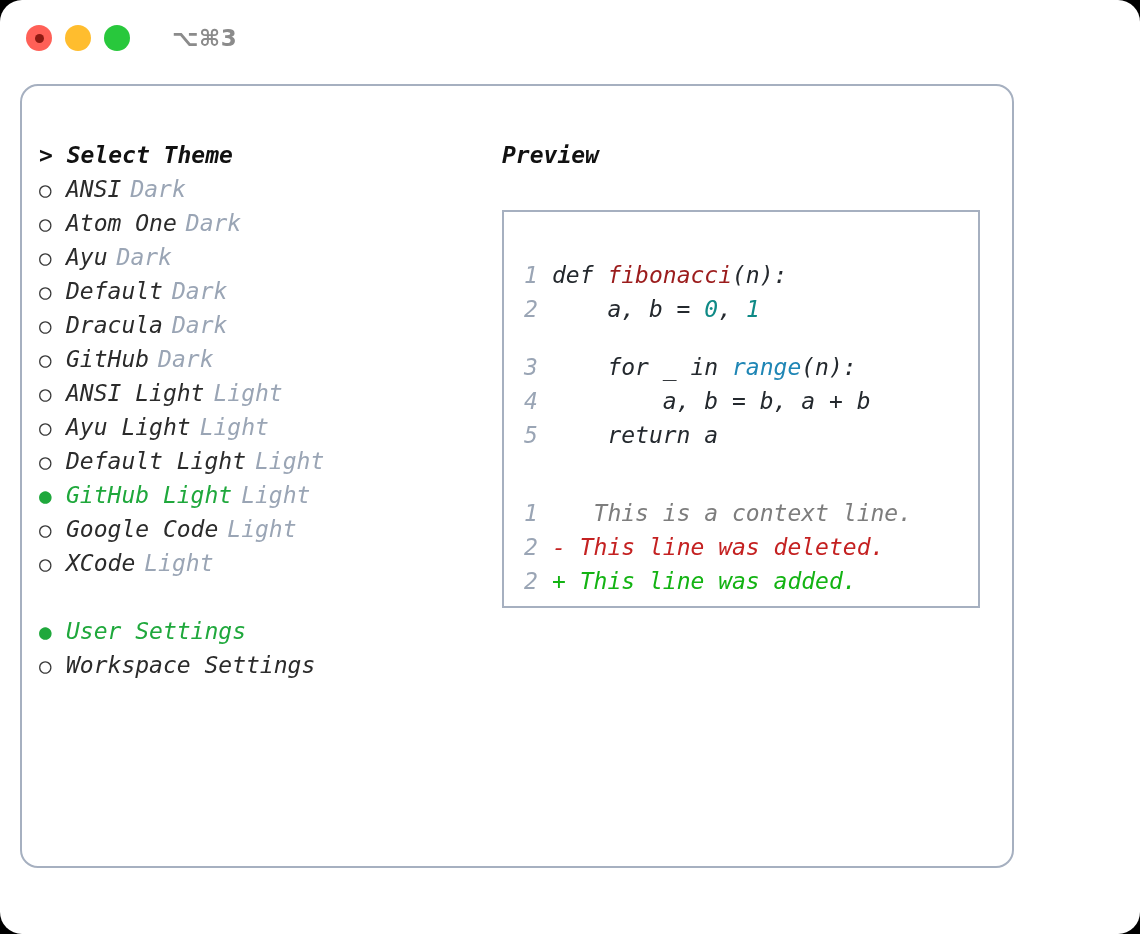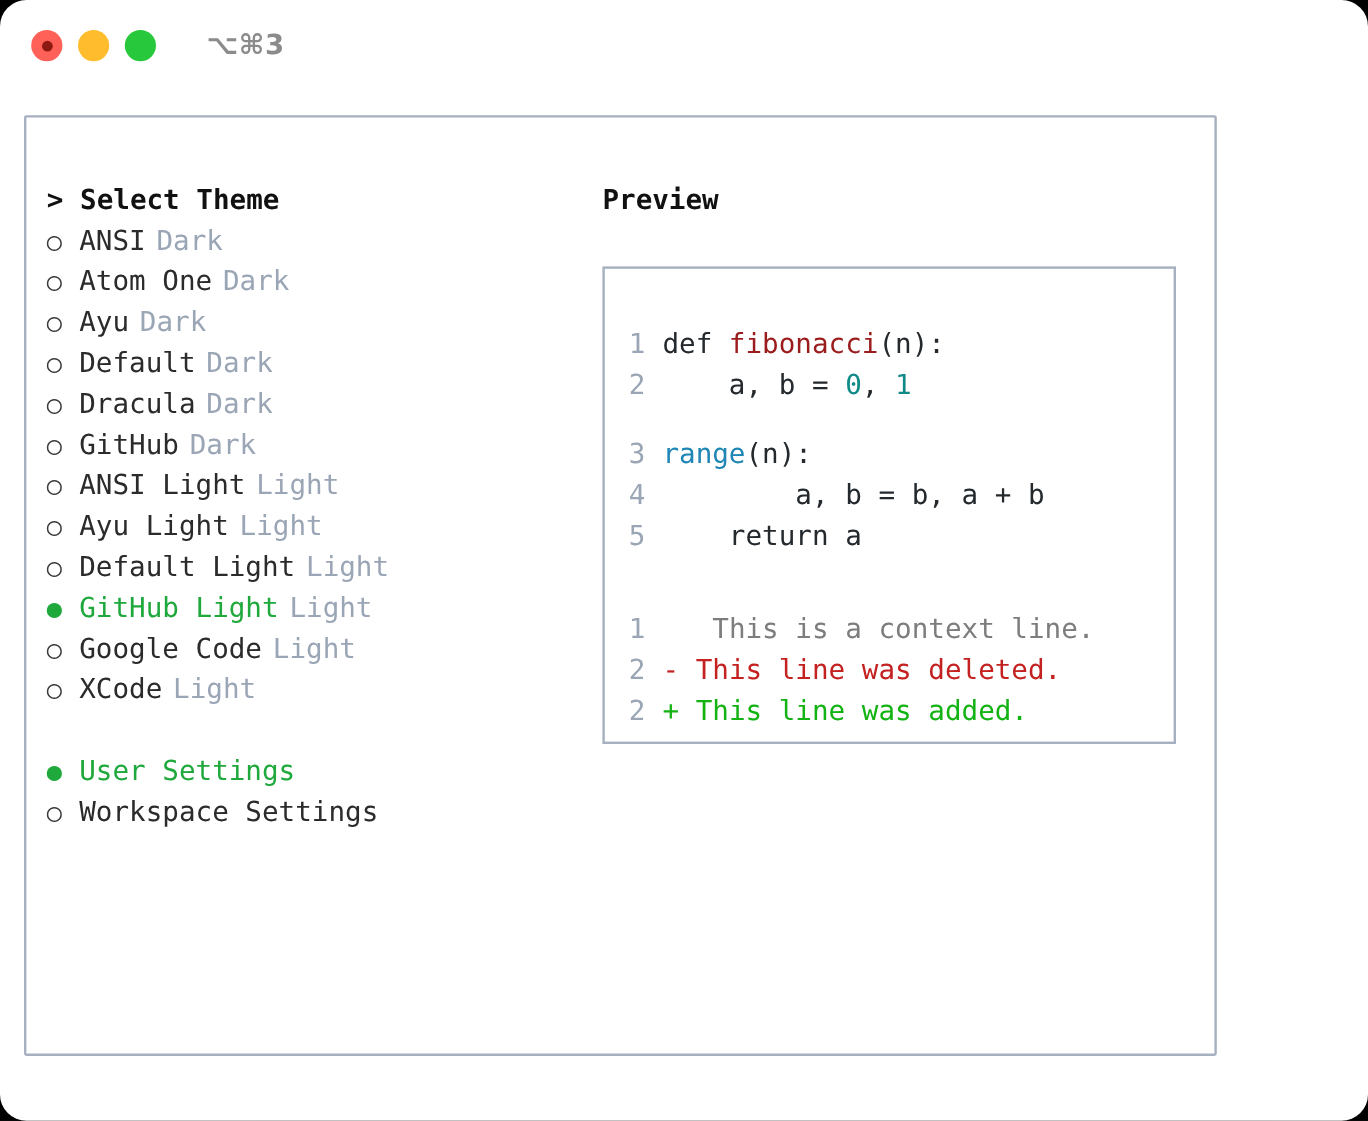--- a/index.html
+++ b/index.html
@@ -56,12 +56,13 @@
   
   .panel {
     position: absolute;
-    left: 20px; top: 96px;
+    left: 20px; top: 84px;
     width: 994px;
     height: 784px;
     border: 2px solid #a6b0c0;
-    border-radius: 2px;
+    border-radius: 18px;
     background: #ffffff;
+    font-style: italic;
   }
 
   .panel-inner {

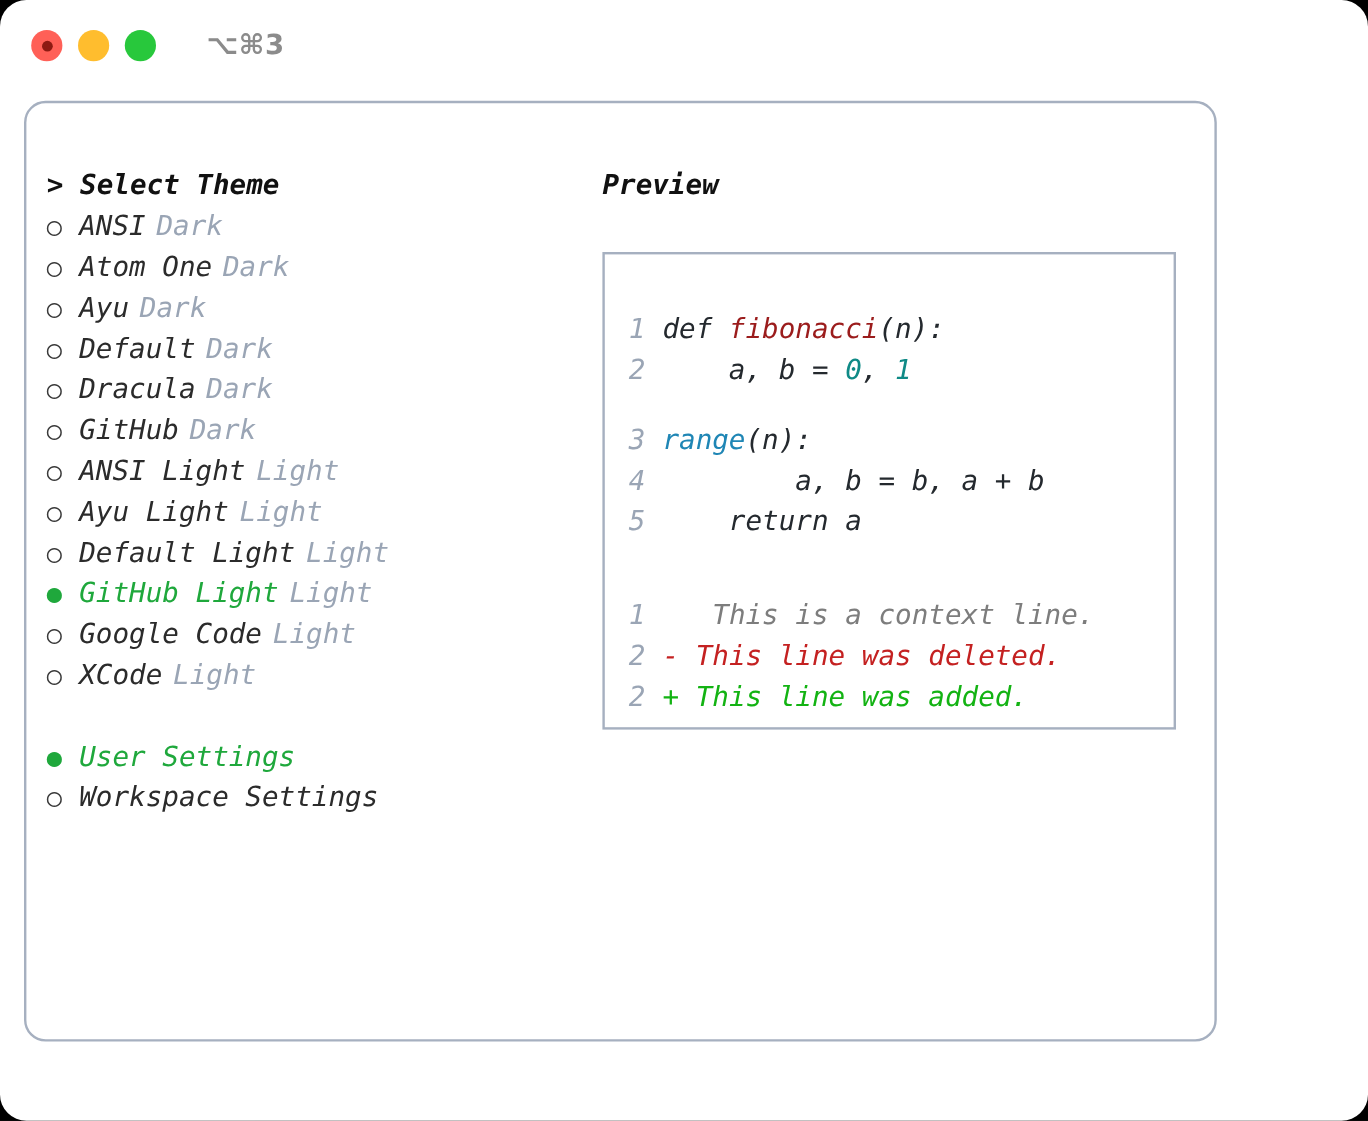--- a/index.html
+++ b/index.html
@@ -225,7 +225,7 @@
           <div id="code-block">
               <div class="code-line"><span class="lineno">1</span><span class="tok-plain">def </span><span class="tok-fn">fibonacci</span><span class="tok-plain">(n):</span></div>
               <div class="code-line"><span class="lineno">2</span><span class="tok-plain">    a, b = </span><span class="tok-num">0</span><span class="tok-plain">, </span><span class="tok-num">1</span></div>
-              <div class="code-line"><span class="lineno">3</span><span class="tok-builtin">range</span><span class="tok-plain">(n):</span></div>
+              <div class="code-line"><span class="lineno">3</span><span class="tok-plain">    for _ in </span><span class="tok-builtin">range</span><span class="tok-plain">(n):</span></div>
               <div class="code-line"><span class="lineno">4</span><span class="tok-plain">        a, b = b, a + b</span></div>
               <div class="code-line"><span class="lineno">5</span><span class="tok-plain">    return a</span></div>
             </div>

